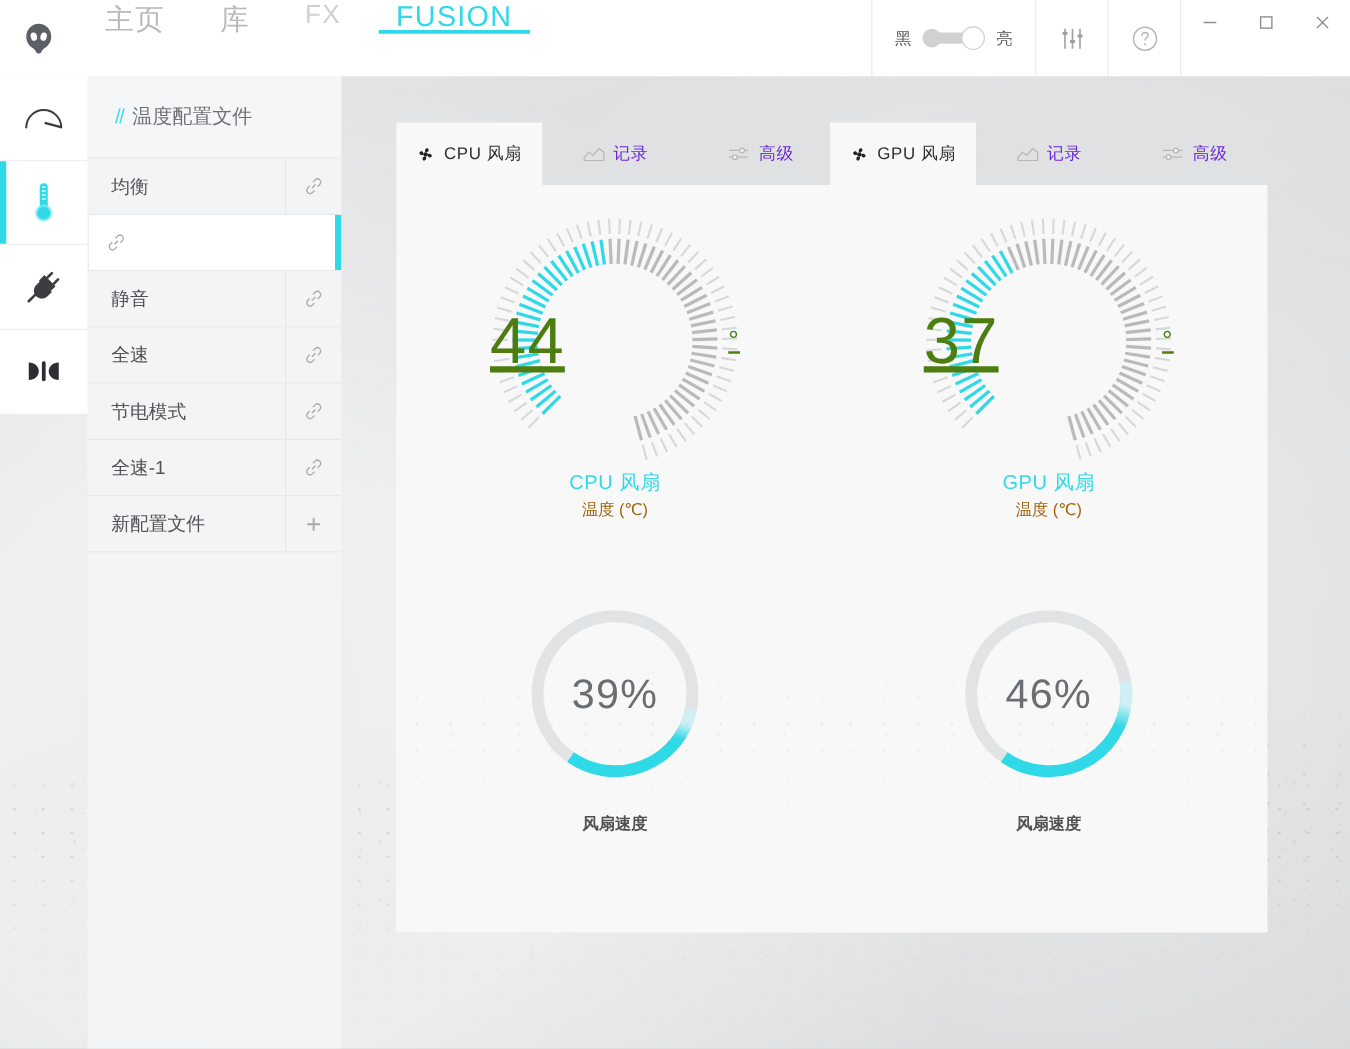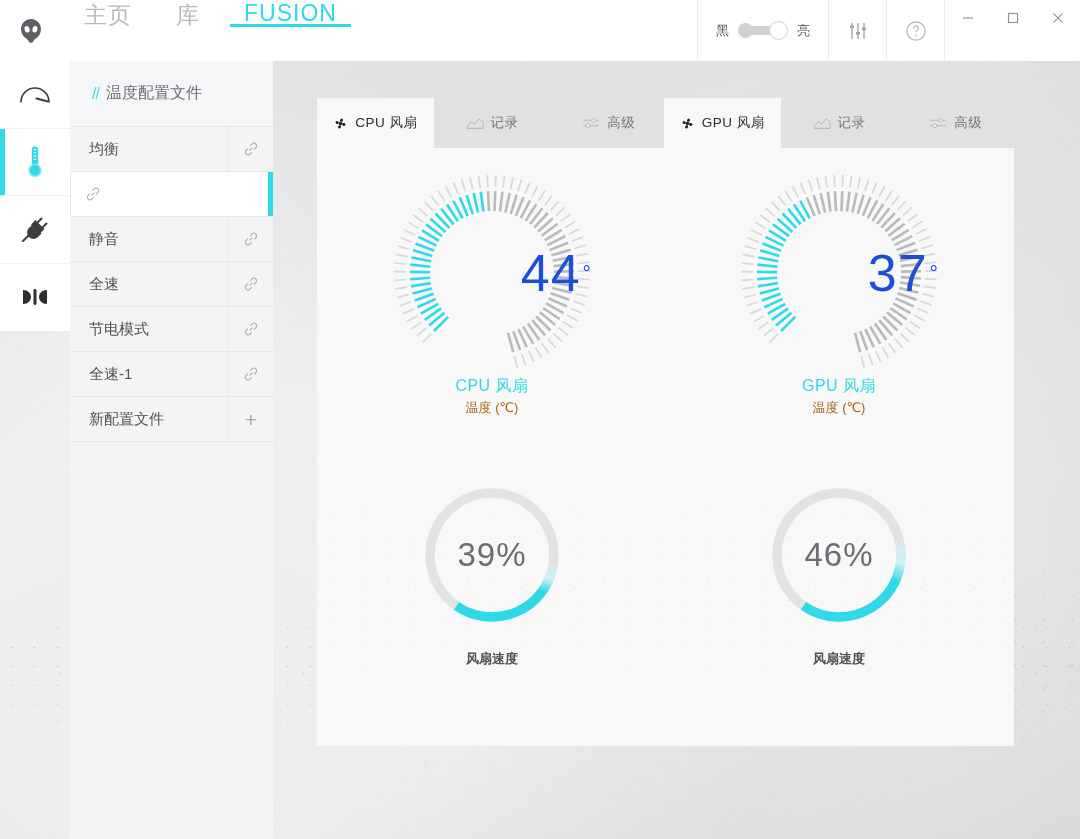--- a/index.html
+++ b/index.html
@@ -235,6 +235,9 @@
       </div>
       <div class="nav-item">
         <span>库</span>
+      </div>
+      <div class="nav-item dim">
+        <span>FX</span>
       </div>
       <div class="nav-item active">
         <span>FUSION</span>

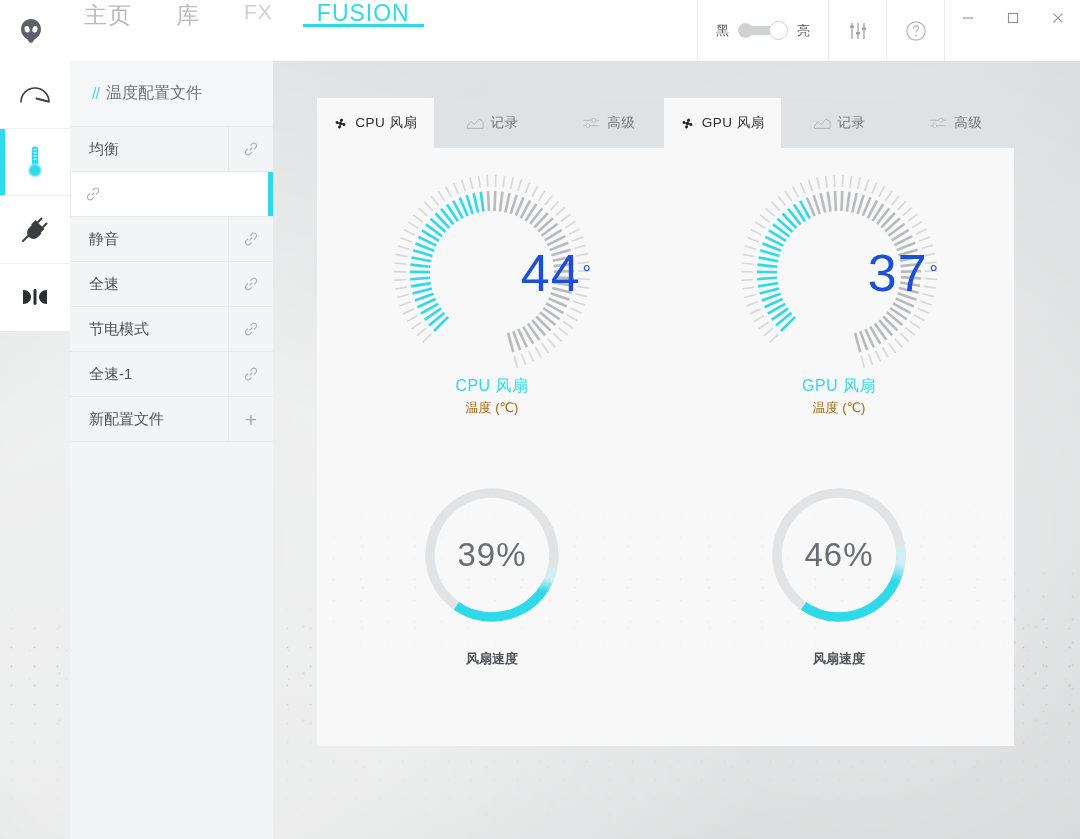--- a/index.html
+++ b/index.html
@@ -164,7 +164,7 @@
   .tabs { display: flex; height: 50px; }
   .tab {
     flex: 1 1 0; display: flex; align-items: center; justify-content: center;
-    gap: 7px; background: #e0e1e2; color: #737373; font-size: 13.5px;
+    gap: 7px; background: #e0e1e2; color: #6d28d9; font-size: 13.5px;
     cursor: pointer; user-select: none;
   }
   .tab.active { background: #f8f8f8; color: #2d2e30; }

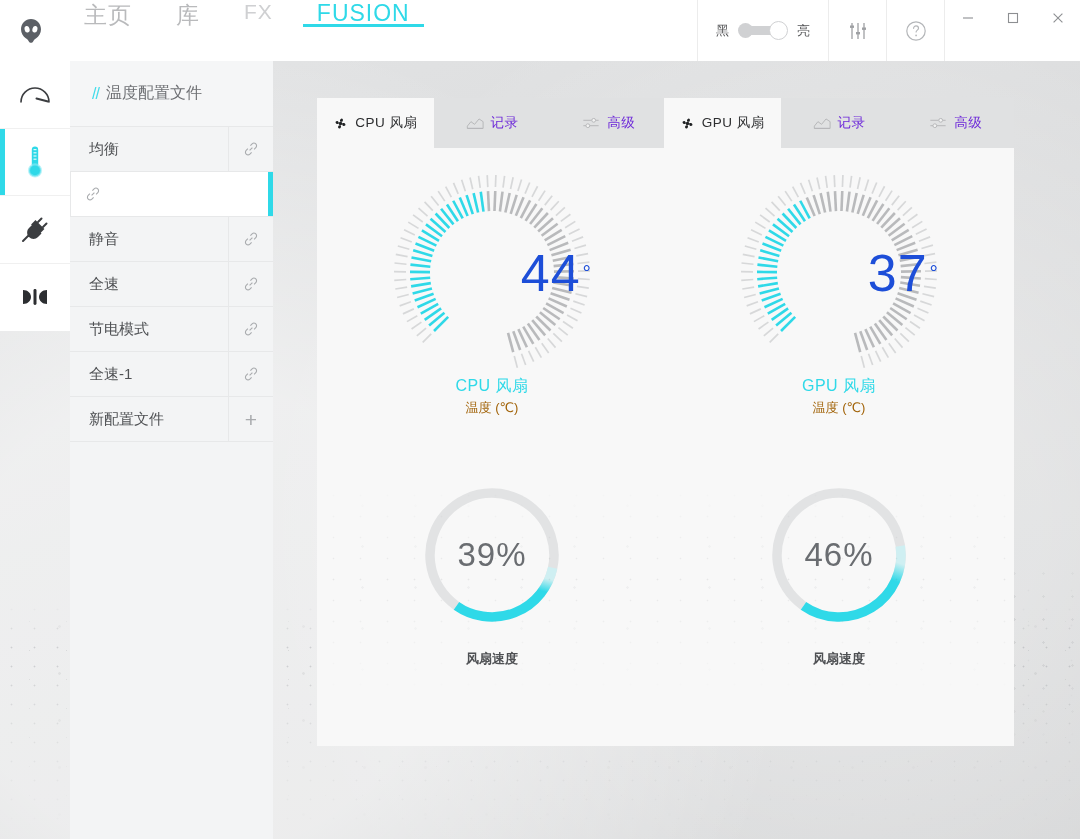--- a/index.html
+++ b/index.html
@@ -189,8 +189,8 @@
   .gauge-wrap { position: relative; width: 200px; height: 200px; margin-top: 25px; }
   .gauge-val {
     position: absolute; inset: 0; display: flex;
-    align-items: center; justify-content: flex-end;
-    font-size: 52px; color: #1d4ed8; font-weight: 300; letter-spacing: 1px;
+    align-items: center; justify-content: space-between;
+    font-size: 52px; color: #4d7c0f; font-weight: 300; letter-spacing: 1px; text-decoration: underline;
   }
   .gauge-val sup { font-size: 21px; vertical-align: super; margin-left: 2px; font-weight: 300; }
   .gauge-cap {

